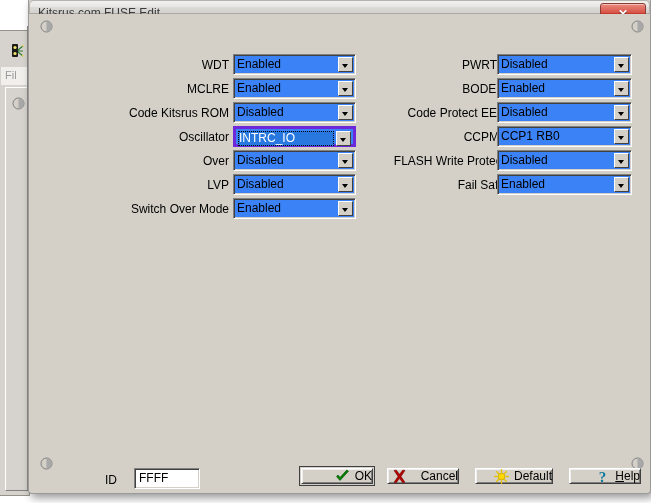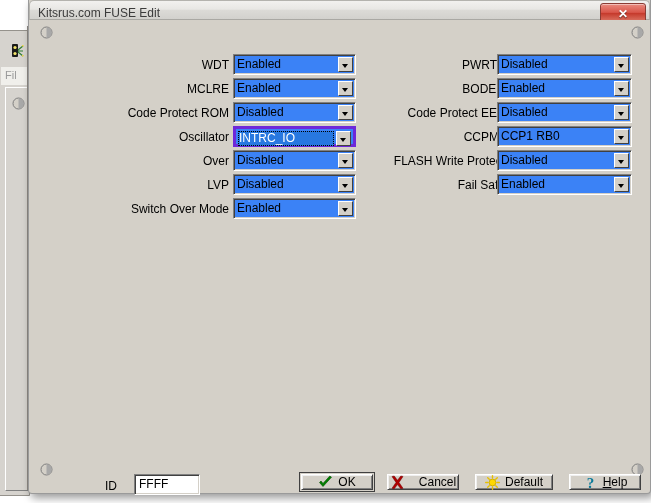--- a/index.html
+++ b/index.html
@@ -70,7 +70,7 @@
   
   #titlebar {
     position: relative;
-    height: 20px;
+    height: 14px;
     background: linear-gradient(to bottom, #f2f1ef 0%, #e8e7e4 46%, #dcdbd7 50%, #d2d1cd 100%);
     border: 1px solid #b4b3ae;
     border-bottom: 1px solid #a9a8a3;

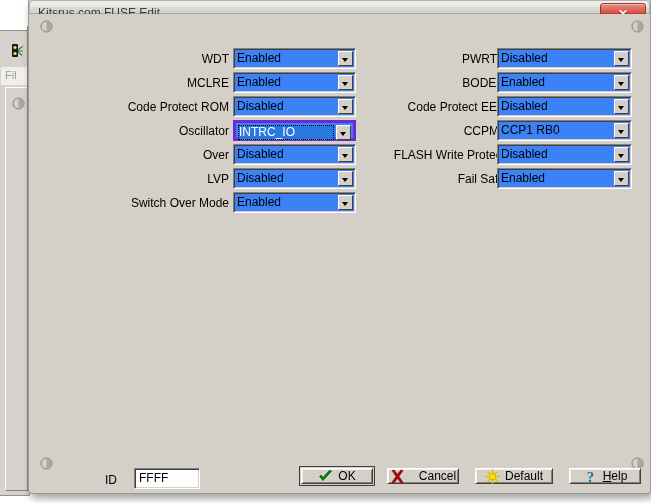--- a/index.html
+++ b/index.html
@@ -119,7 +119,7 @@
   .anchor svg { display: block; }
 
   
-  .col { position: absolute; top: 34px; }
+  .col { position: absolute; top: 40px; }
   #col-left  { left: 12px;  width: 315px; }
   #col-right { left: 330px; width: 285px; }
 

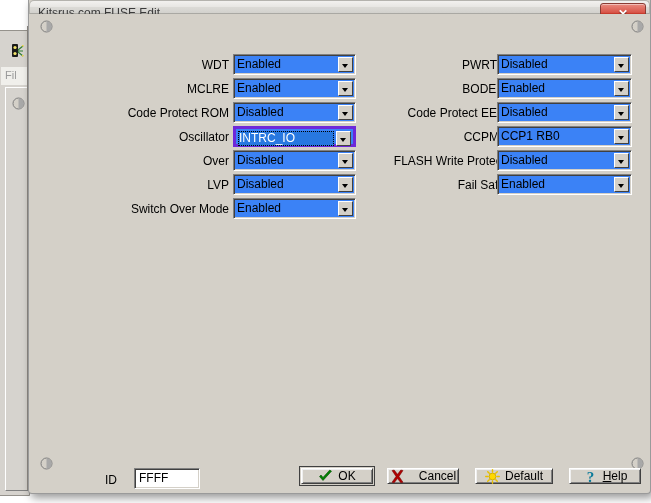--- a/index.html
+++ b/index.html
@@ -332,7 +332,7 @@
             </div>
           </div>
           <div class="row">
-            <div class="field-label">Code Protect ROM</div>
+            <div class="field-label">Code Kitsrus ROM</div>
             <div class="combo">
               <div class="combo-text">Disabled</div>
               <div class="combo-arrow">

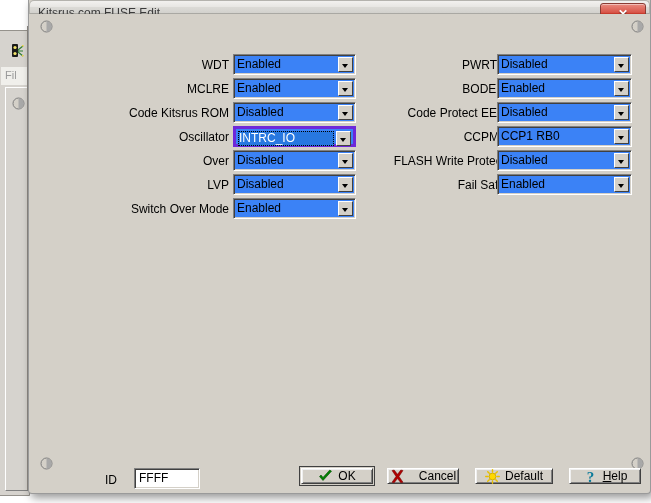--- a/index.html
+++ b/index.html
@@ -231,7 +231,7 @@
     border-color: #ffffff #404040 #404040 #ffffff;
     box-shadow: inset 1px 1px 0 #efefef, inset -1px -1px 0 #808080;
     cursor: pointer;
-    display: flex; align-items: center; justify-content: center;
+    display: flex; align-items: center; justify-content: flex-end;
     gap: 5px;
     font-size: 12px; color: #000000;
   }

